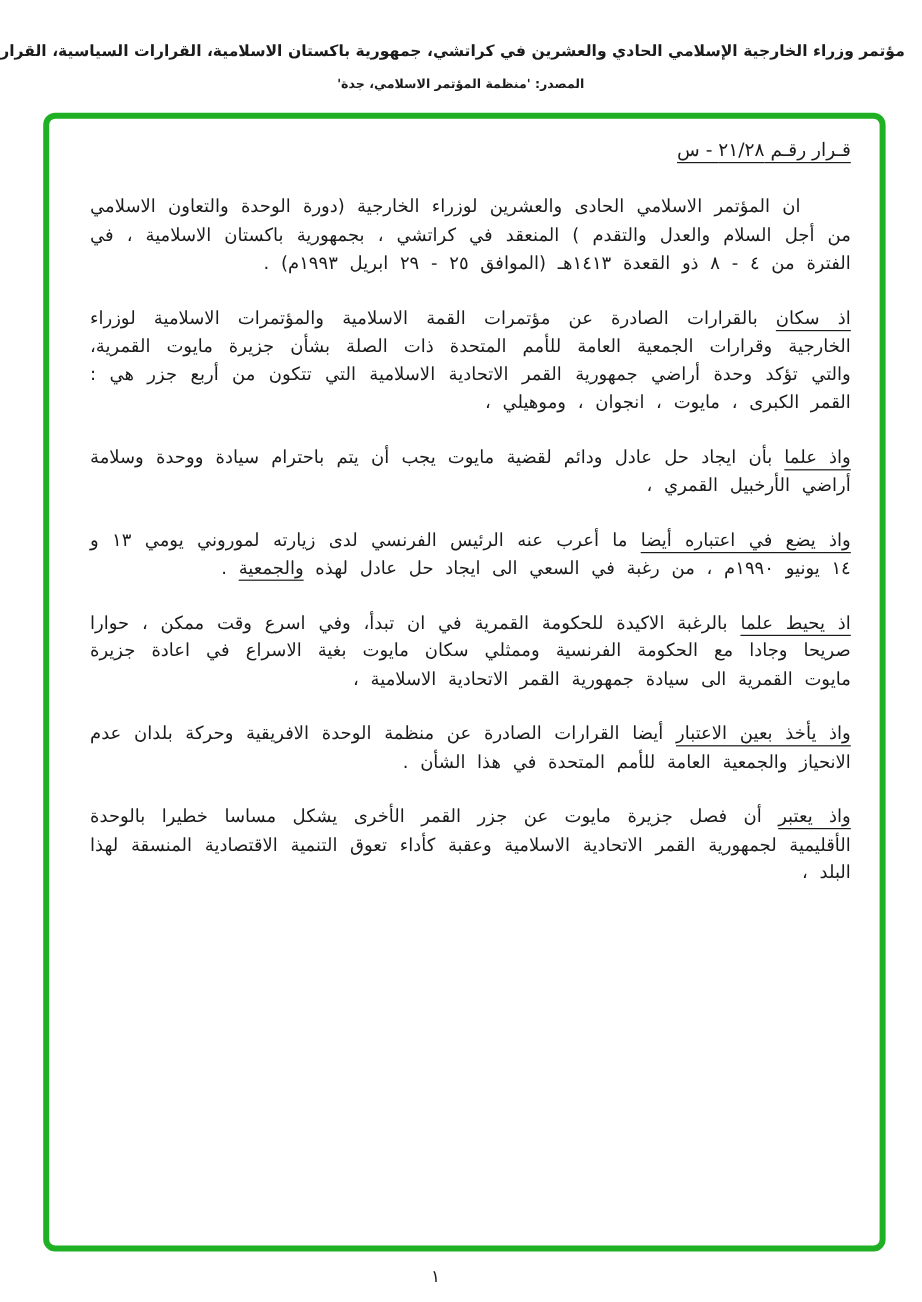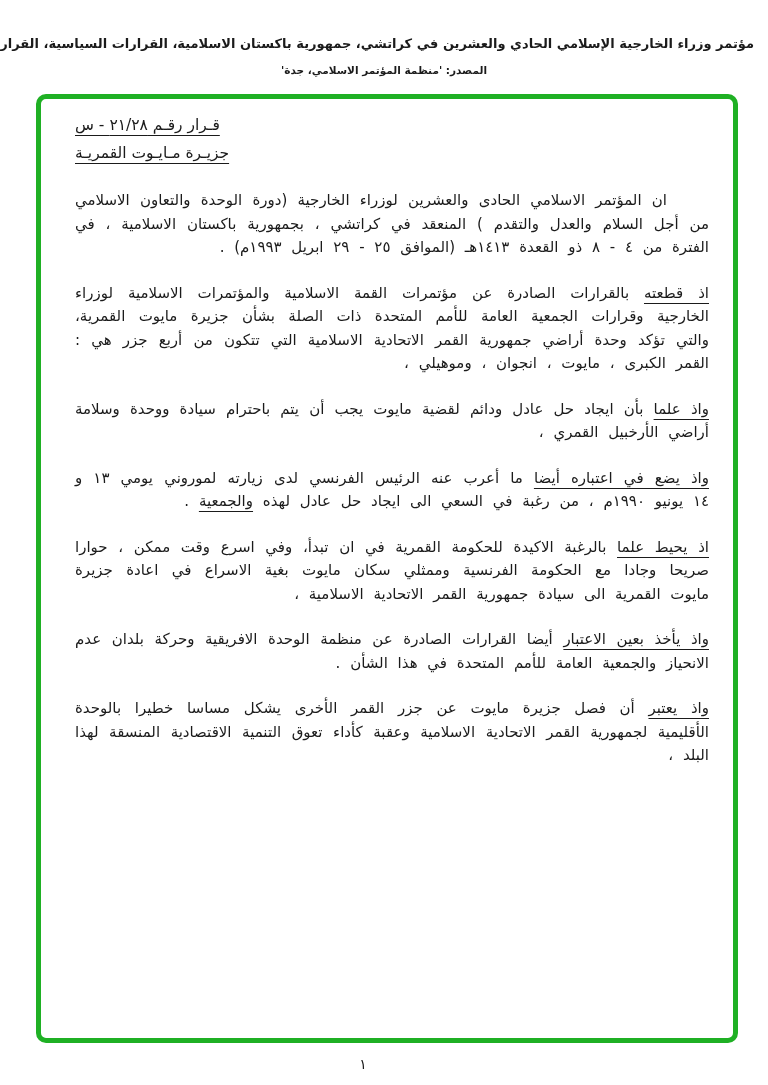--- a/index.html
+++ b/index.html
@@ -44,7 +44,7 @@
     direction:rtl;
   }
   .titleblock{
-    text-align:left;
+    text-align:right;
     font-size:15.5px;
     line-height:28px;
     margin-bottom:22px;

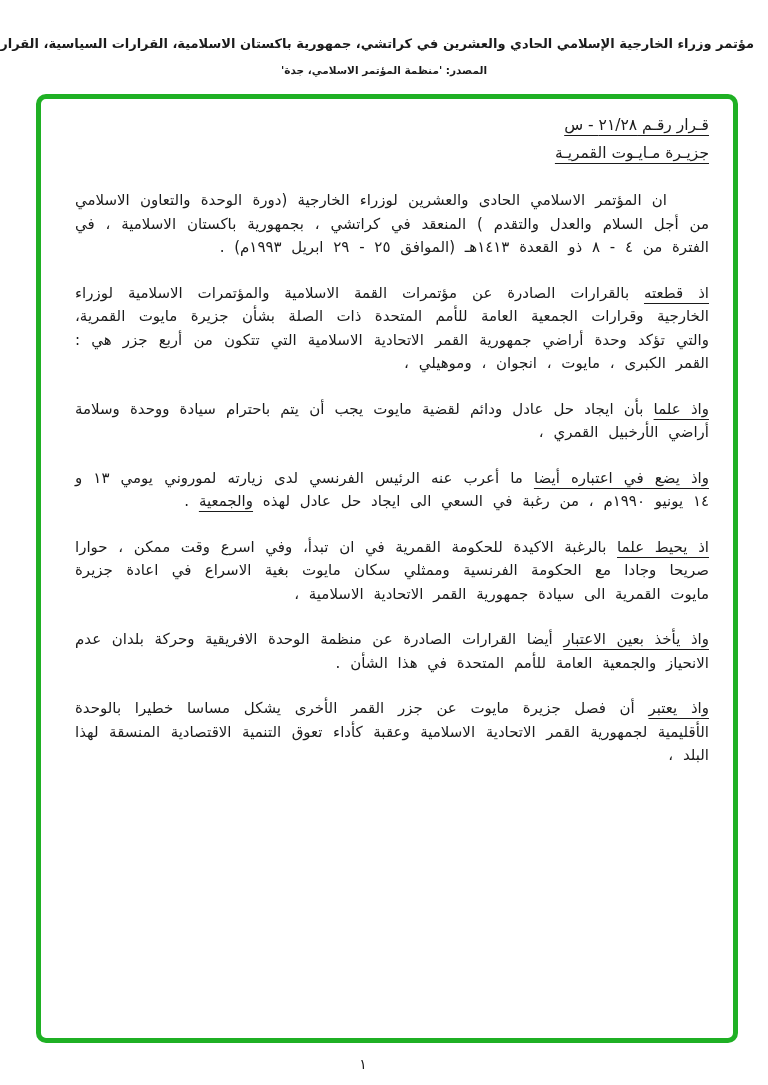--- a/index.html
+++ b/index.html
@@ -87,7 +87,6 @@
   <div class="doc">
     <div class="titleblock">
       <div><span class="t">قـرار رقـم ٢١/٢٨ - س</span></div>
-      <div><span class="t">جزيـرة مـايـوت القمريـة</span></div>
     </div>
     <div id="paragraphs">
         <p class="para indent"><span>ان المؤتمر الاسلامي الحادى والعشرين لوزراء الخارجية (دورة الوحدة والتعاون الاسلامي من أجل السلام والعدل والتقدم ) المنعقد في كراتشي ، بجمهورية باكستان الاسلامية ، في الفترة من ٤ - ٨ ذو القعدة ١٤١٣هـ (الموافق ٢٥ - ٢٩ ابريل ١٩٩٣م) .</span></p>

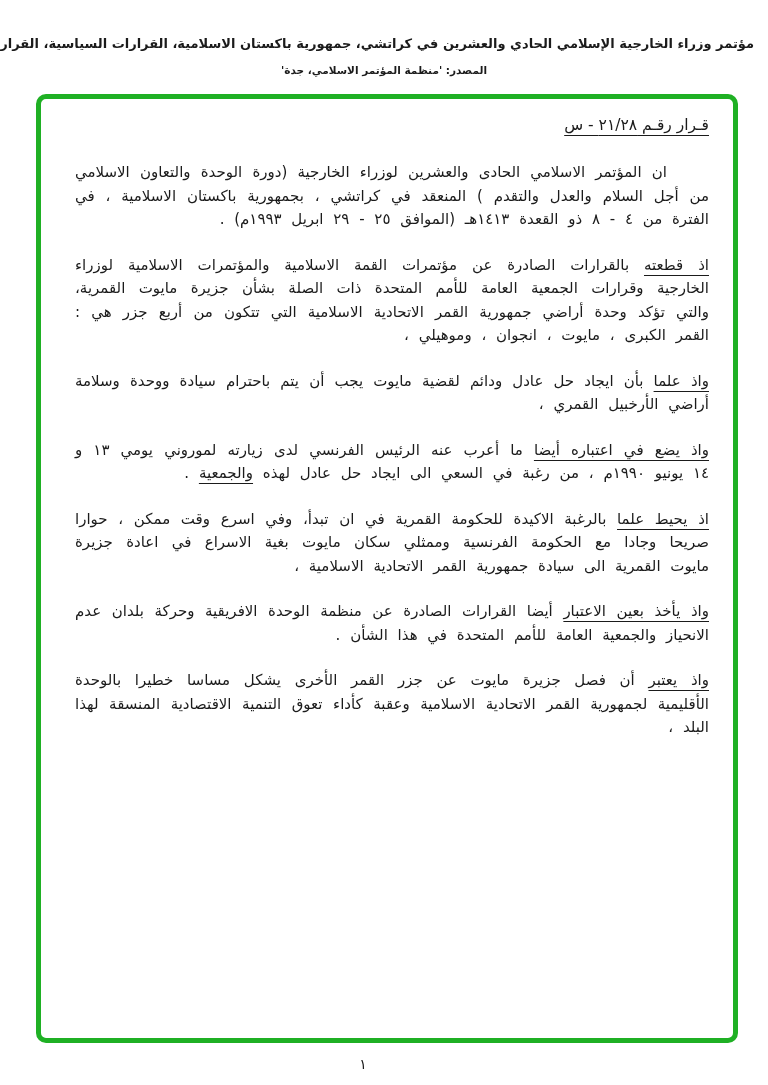--- a/index.html
+++ b/index.html
@@ -90,7 +90,7 @@
     </div>
     <div id="paragraphs">
         <p class="para indent"><span>ان المؤتمر الاسلامي الحادى والعشرين لوزراء الخارجية (دورة الوحدة والتعاون الاسلامي من أجل السلام والعدل والتقدم ) المنعقد في كراتشي ، بجمهورية باكستان الاسلامية ، في الفترة من ٤ - ٨ ذو القعدة ١٤١٣هـ (الموافق ٢٥ - ٢٩ ابريل ١٩٩٣م) .</span></p>
-        <p class="para"><span class="u">اذ قطعته</span><span> بالقرارات الصادرة عن مؤتمرات القمة الاسلامية والمؤتمرات الاسلامية لوزراء الخارجية وقرارات الجمعية العامة للأمم المتحدة ذات الصلة بشأن جزيرة مايوت القمرية، والتي تؤكد وحدة أراضي جمهورية القمر الاتحادية الاسلامية التي تتكون من أربع جزر هي : القمر الكبرى ، مايوت ، انجوان ، وموهيلي ،</span></p>
+        <p class="para"><span class="u">اذ سكان</span><span> بالقرارات الصادرة عن مؤتمرات القمة الاسلامية والمؤتمرات الاسلامية لوزراء الخارجية وقرارات الجمعية العامة للأمم المتحدة ذات الصلة بشأن جزيرة مايوت القمرية، والتي تؤكد وحدة أراضي جمهورية القمر الاتحادية الاسلامية التي تتكون من أربع جزر هي : القمر الكبرى ، مايوت ، انجوان ، وموهيلي ،</span></p>
         <p class="para"><span class="u">واذ علما</span><span> بأن ايجاد حل عادل ودائم لقضية مايوت يجب أن يتم باحترام سيادة ووحدة وسلامة أراضي الأرخبيل القمري ،</span></p>
         <p class="para"><span class="u">واذ يضع في اعتباره أيضا</span><span> ما أعرب عنه الرئيس الفرنسي لدى زيارته لموروني يومي ١٣ و ١٤ يونيو ١٩٩٠م ، من رغبة في السعي الى ايجاد حل عادل لهذه </span><span class="u">والجمعية</span><span> .</span></p>
         <p class="para"><span class="u">اذ يحيط علما</span><span> بالرغبة الاكيدة للحكومة القمرية في ان تبدأ، وفي اسرع وقت ممكن ، حوارا صريحا وجادا مع الحكومة الفرنسية وممثلي سكان مايوت بغية الاسراع في اعادة جزيرة مايوت القمرية الى سيادة جمهورية القمر الاتحادية الاسلامية ،</span></p>

